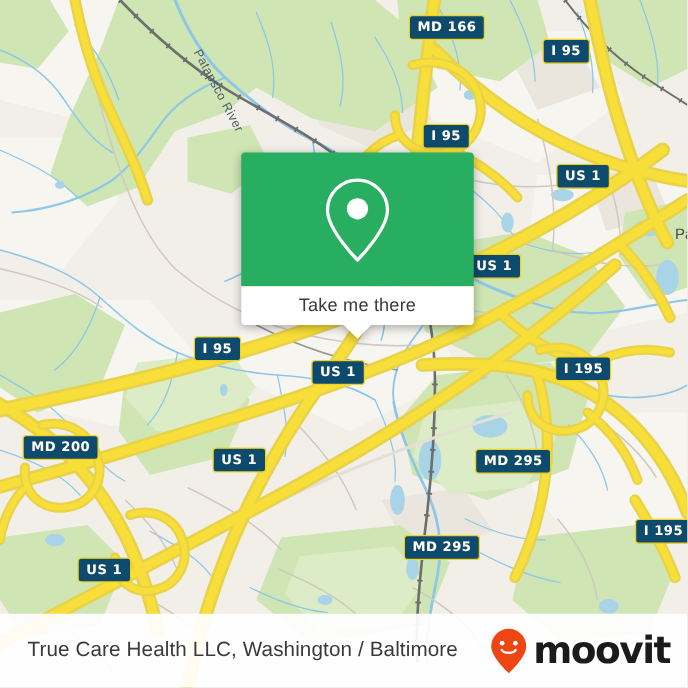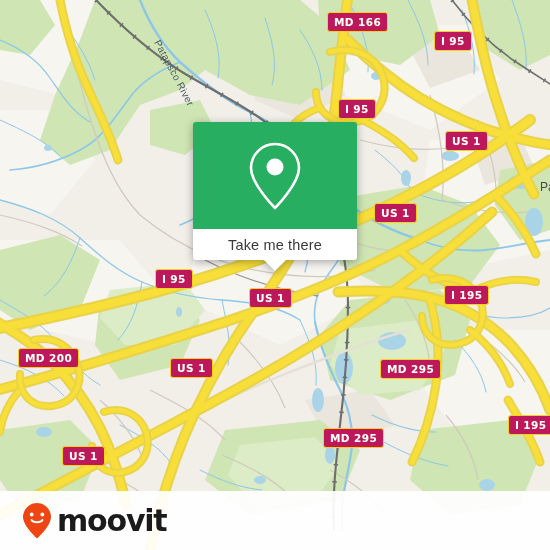--- a/index.html
+++ b/index.html
@@ -18,7 +18,7 @@
   
   .shield{
     position:absolute;
-    background:#be185d;
+    background:#0c4a6e;
     border:1.5px solid #f2d21a;
     border-radius:3px;
     color:#ffffff;

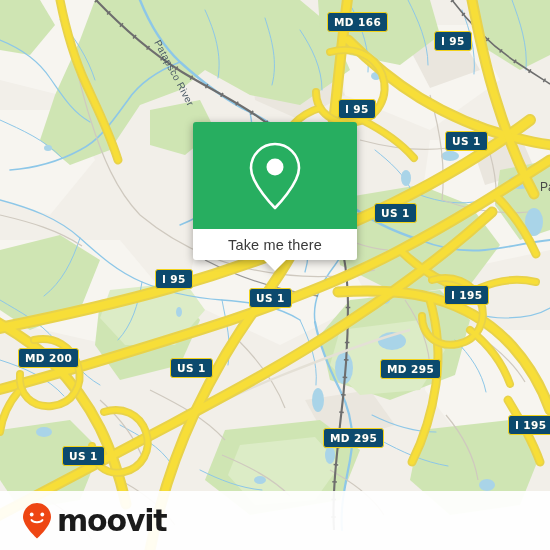--- a/index.html
+++ b/index.html
@@ -55,7 +55,7 @@
   #popup{
     position:absolute;
     left:193px;top:122px;
-    width:164px;
+    width:186px;
     filter:drop-shadow(0 2px 4px rgba(0,0,0,.32));
   }
   #popup-head{

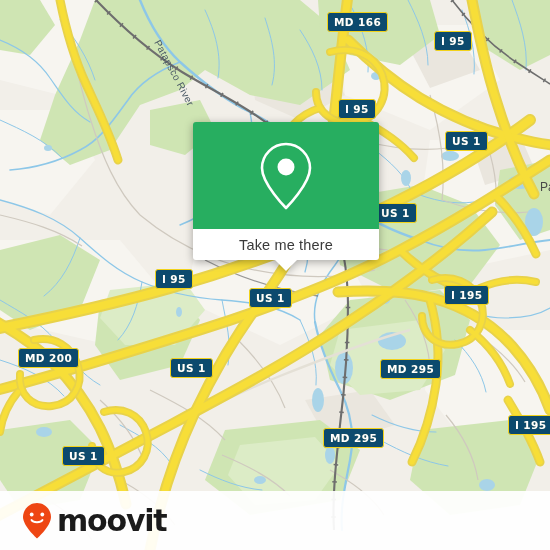--- a/index.html
+++ b/index.html
@@ -405,6 +405,7 @@
 
 
   <div id="footer">
+    <div id="footer-title">True Care Health LLC, Washington / Baltimore</div>
     <div id="brand">
       <svg width="30" height="38" viewBox="0 0 30 38">
         <path d="M15,1 C7.3,1 1,7.3 1,15 C1,24 15,36.5 15,36.5 C15,36.5 29,24 29,15 C29,7.3 22.7,1 15,1 Z" fill="#ee4613"></path>

